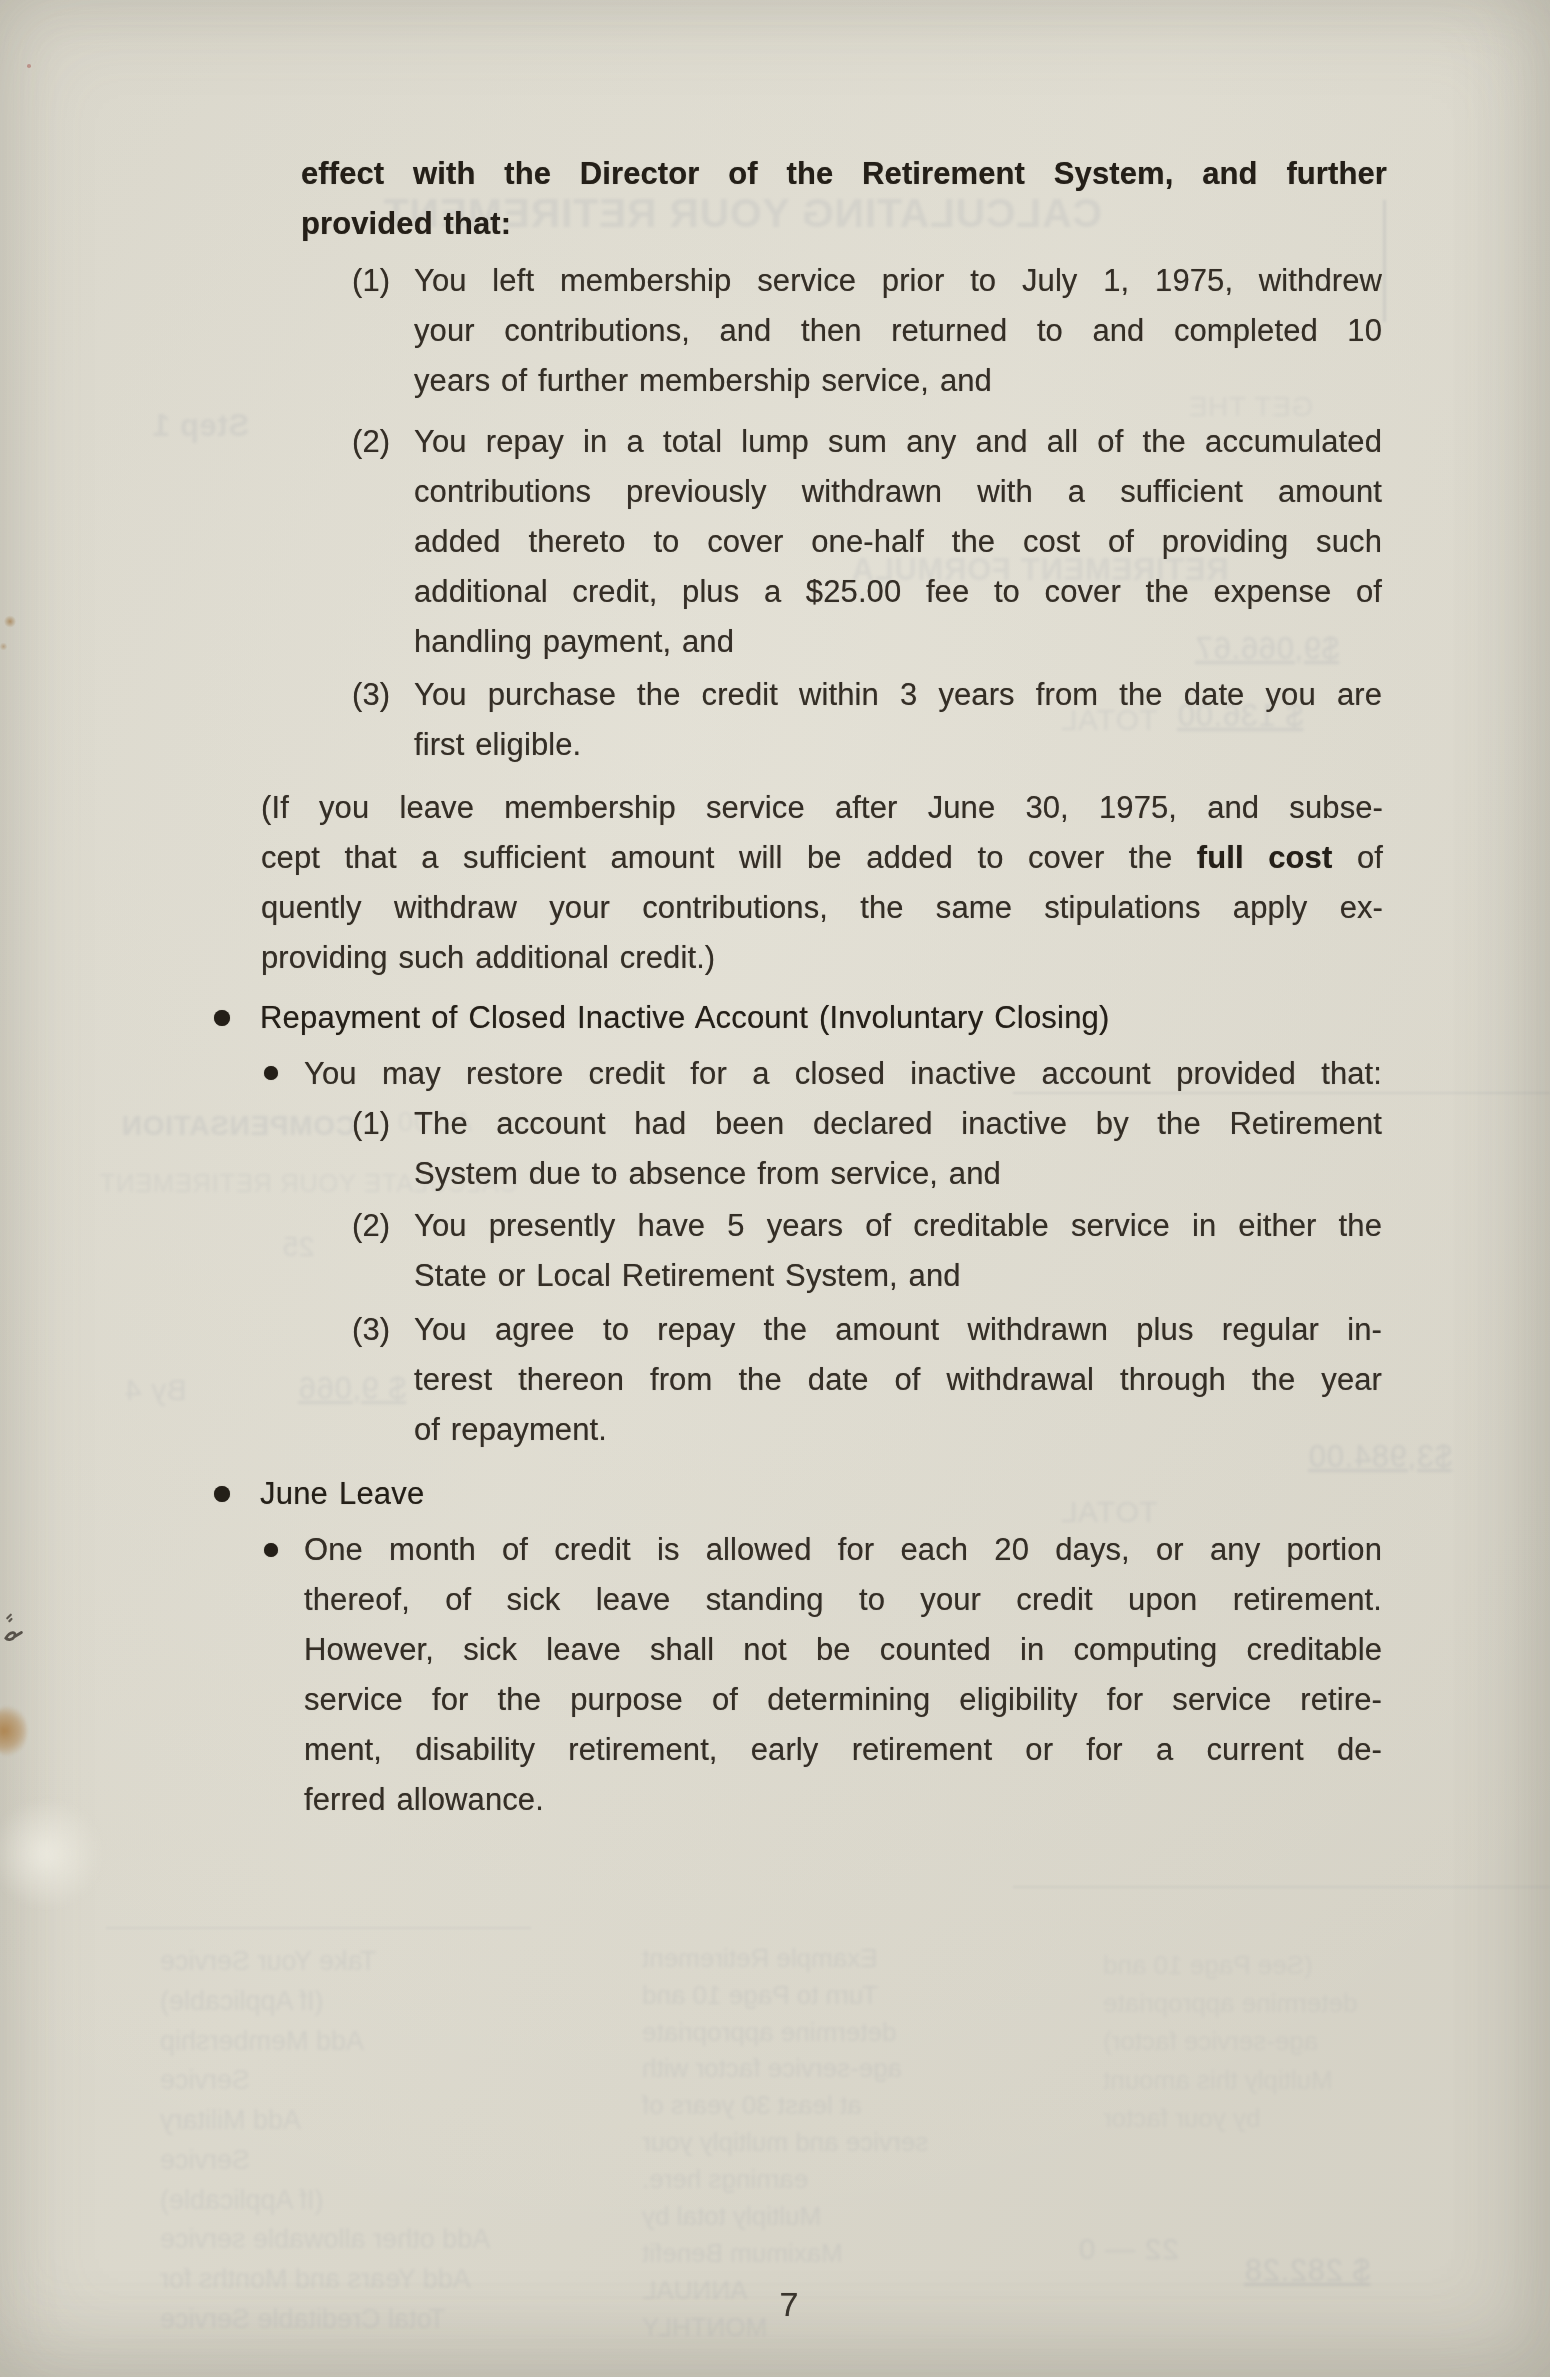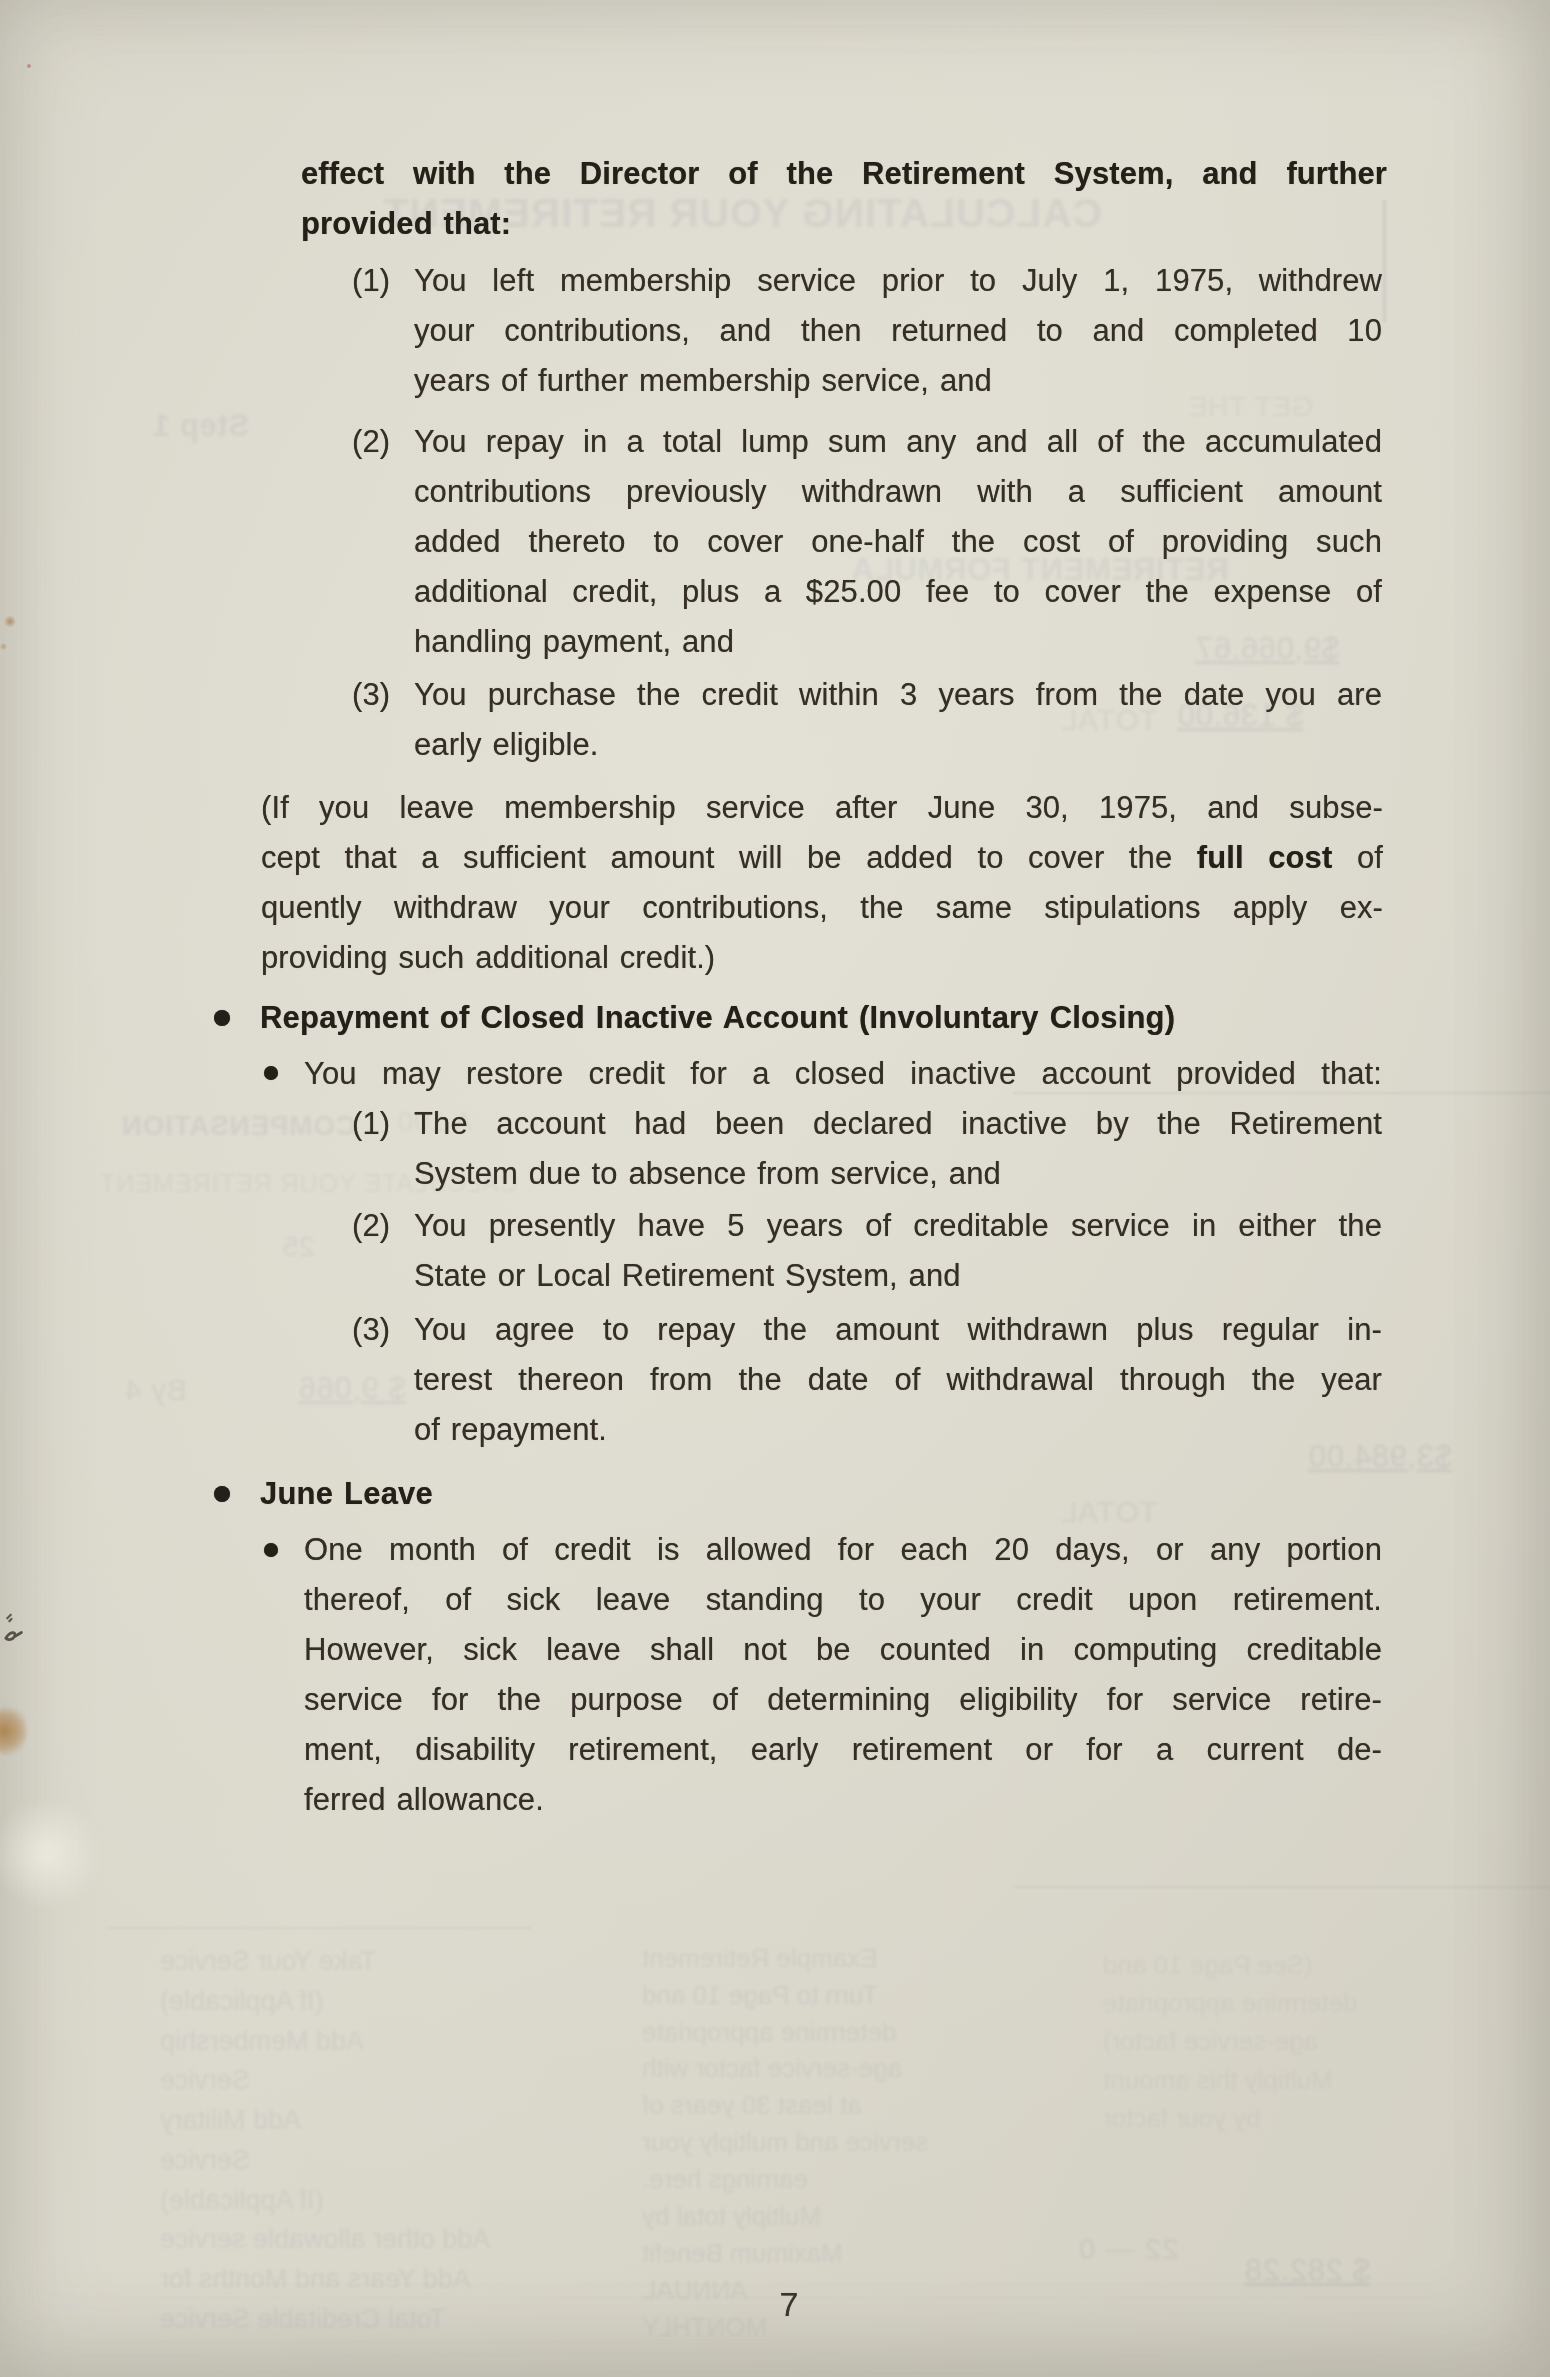--- a/index.html
+++ b/index.html
@@ -163,7 +163,7 @@
       <span class="num">(3)</span>
       <div class="lines">
         <div class="line jl">You purchase the credit within 3 years from the date you are</div>
-        <div class="line last">early eligible.</div>
+        <div class="line last">first eligible.</div>
       </div>
     </div>
 

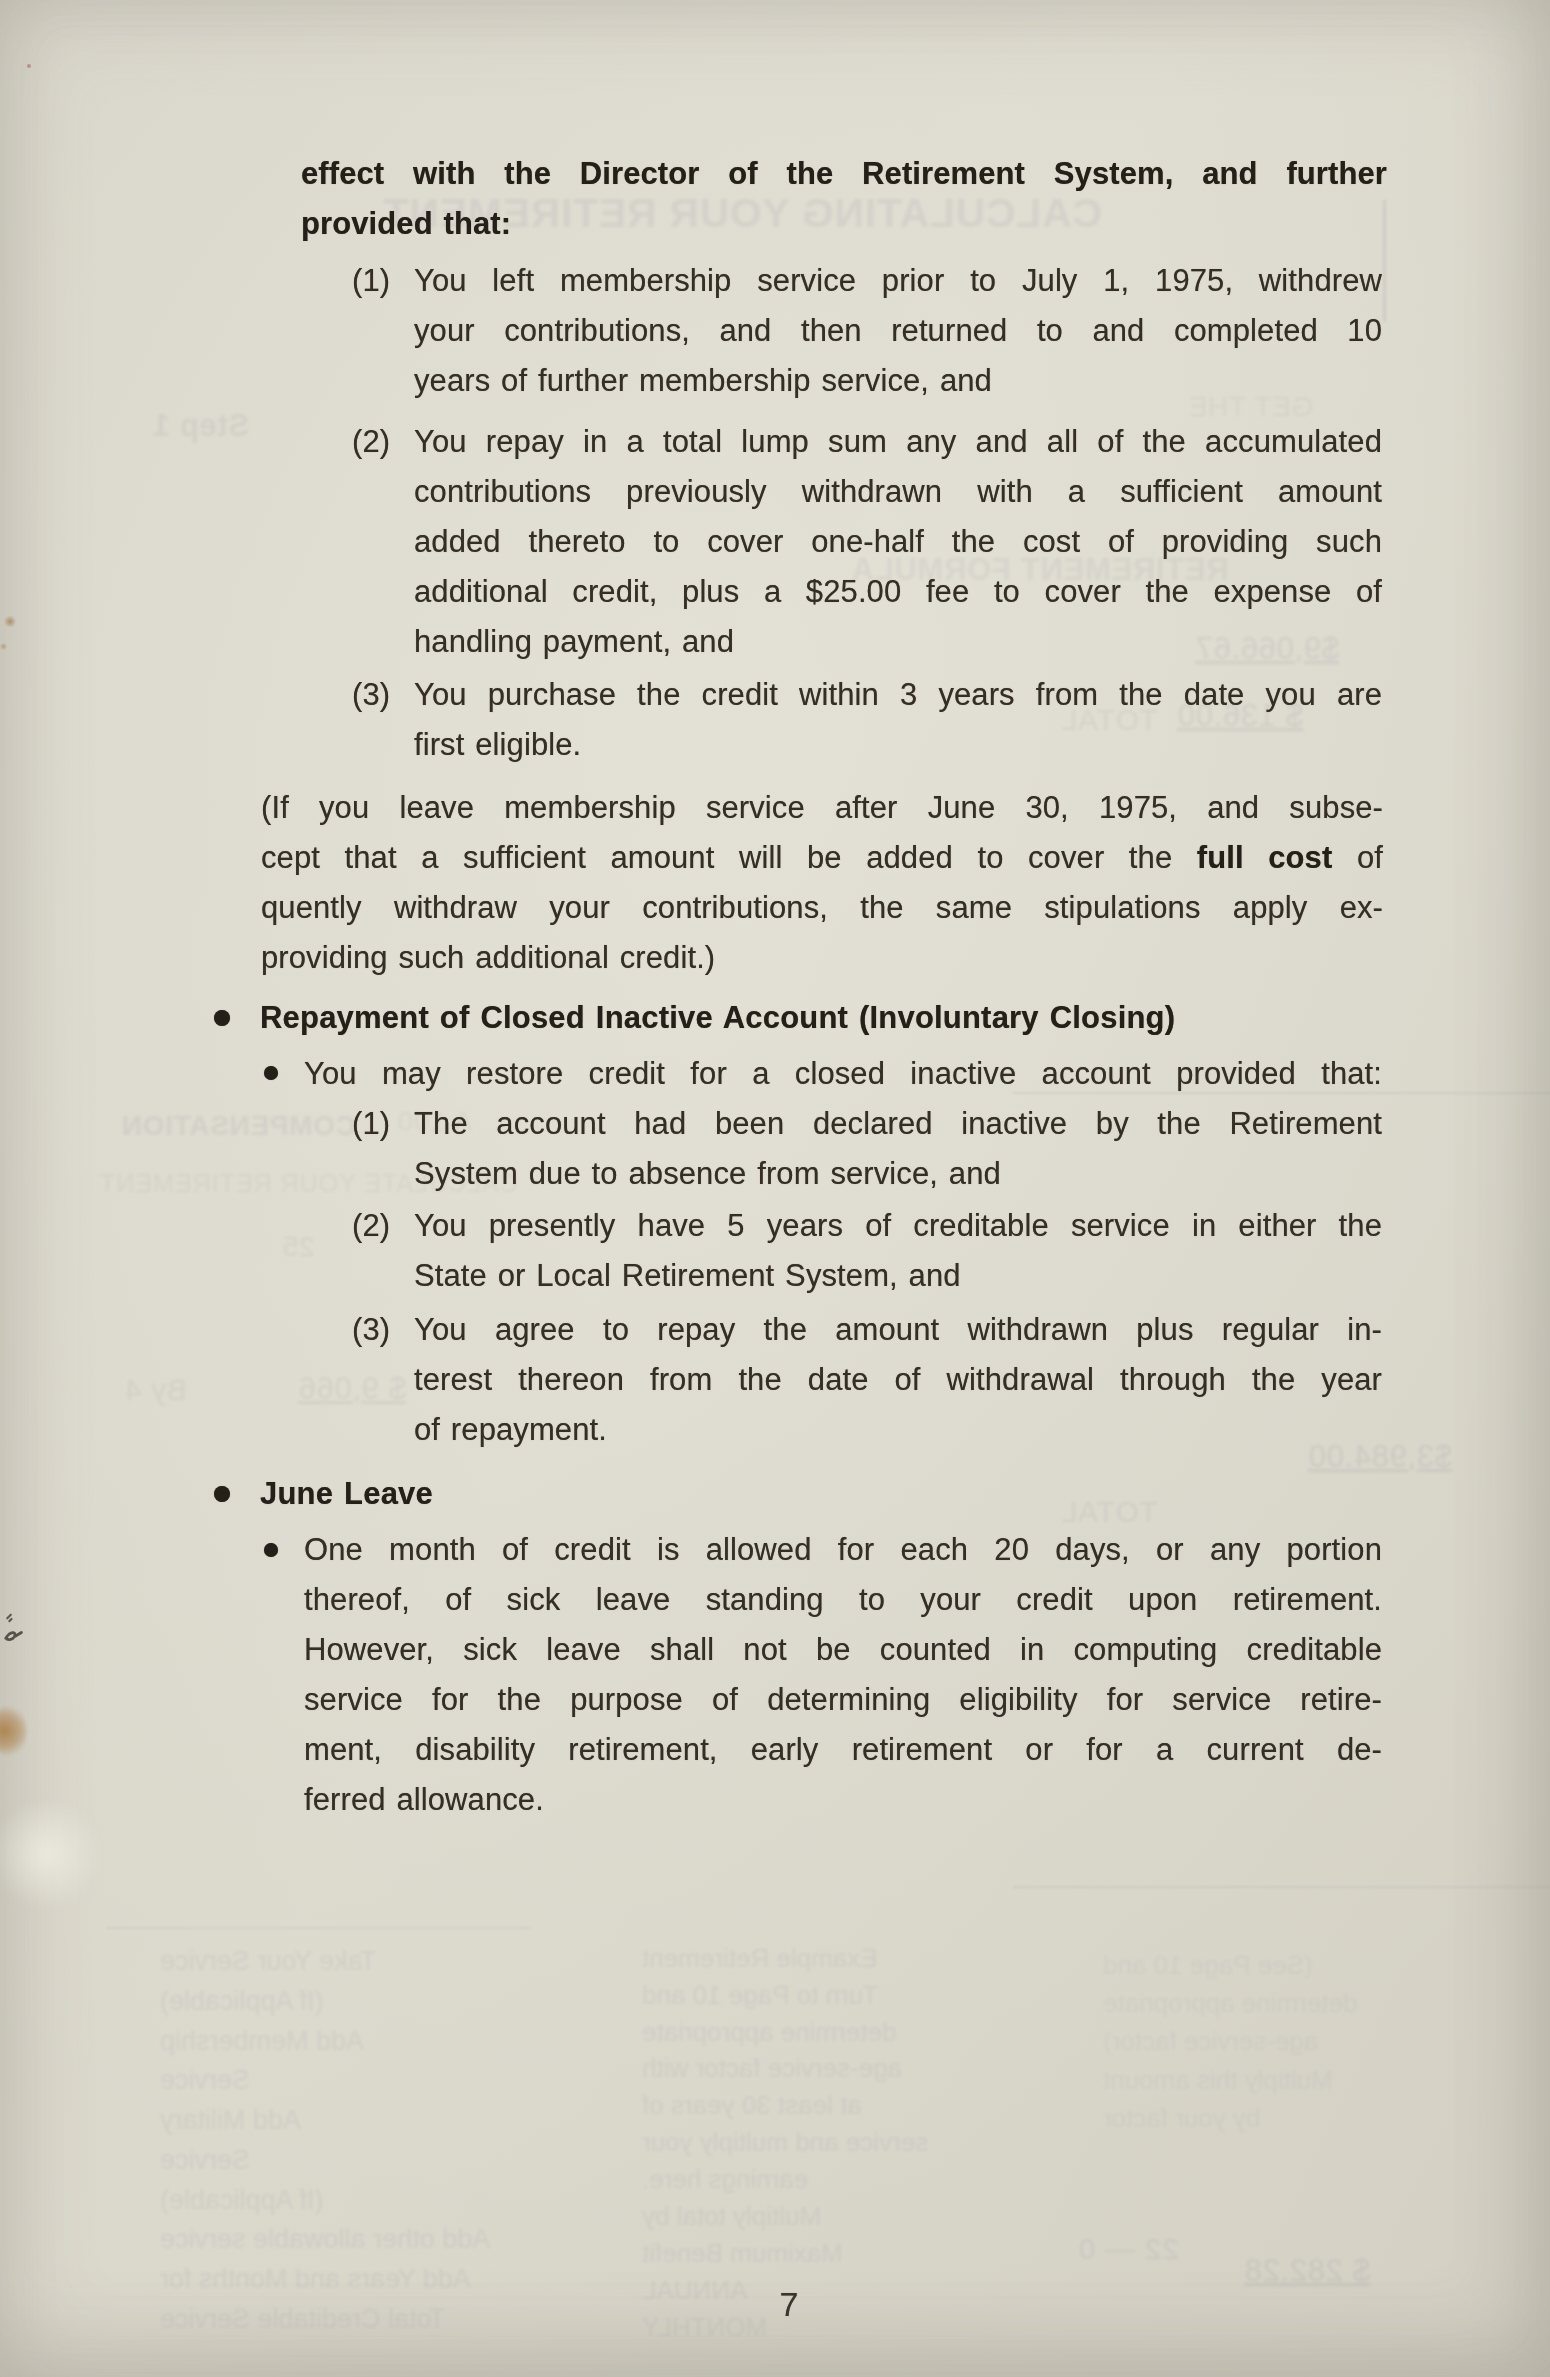--- a/index.html
+++ b/index.html
@@ -58,7 +58,7 @@
   .bullet{position:absolute;border-radius:50%;background:#241f18;box-shadow:0 0 0.7px rgba(36,31,24,.7);}
   .b1{width:16.3px;height:16.3px;}
   .b2{width:14px;height:14px;}
-  .heading-line{height:50px;line-height:50px;font-size:31px;font-weight:700;color:#241f18;white-space:nowrap;letter-spacing:0.2px;word-spacing:2.1px;text-shadow:0 0 0.7px rgba(36,31,24,.6);}
+  .heading-line{height:50px;line-height:50px;font-size:31px;font-weight:400;color:#241f18;white-space:nowrap;letter-spacing:0.2px;word-spacing:2.1px;text-shadow:0 0 0.7px rgba(36,31,24,.6);}
   .page-number{
     position:absolute;left:0;top:2285px;width:1550px;padding-left:28px;box-sizing:border-box;
     text-align:center;font-size:34px;color:#3a352e;z-index:3;

